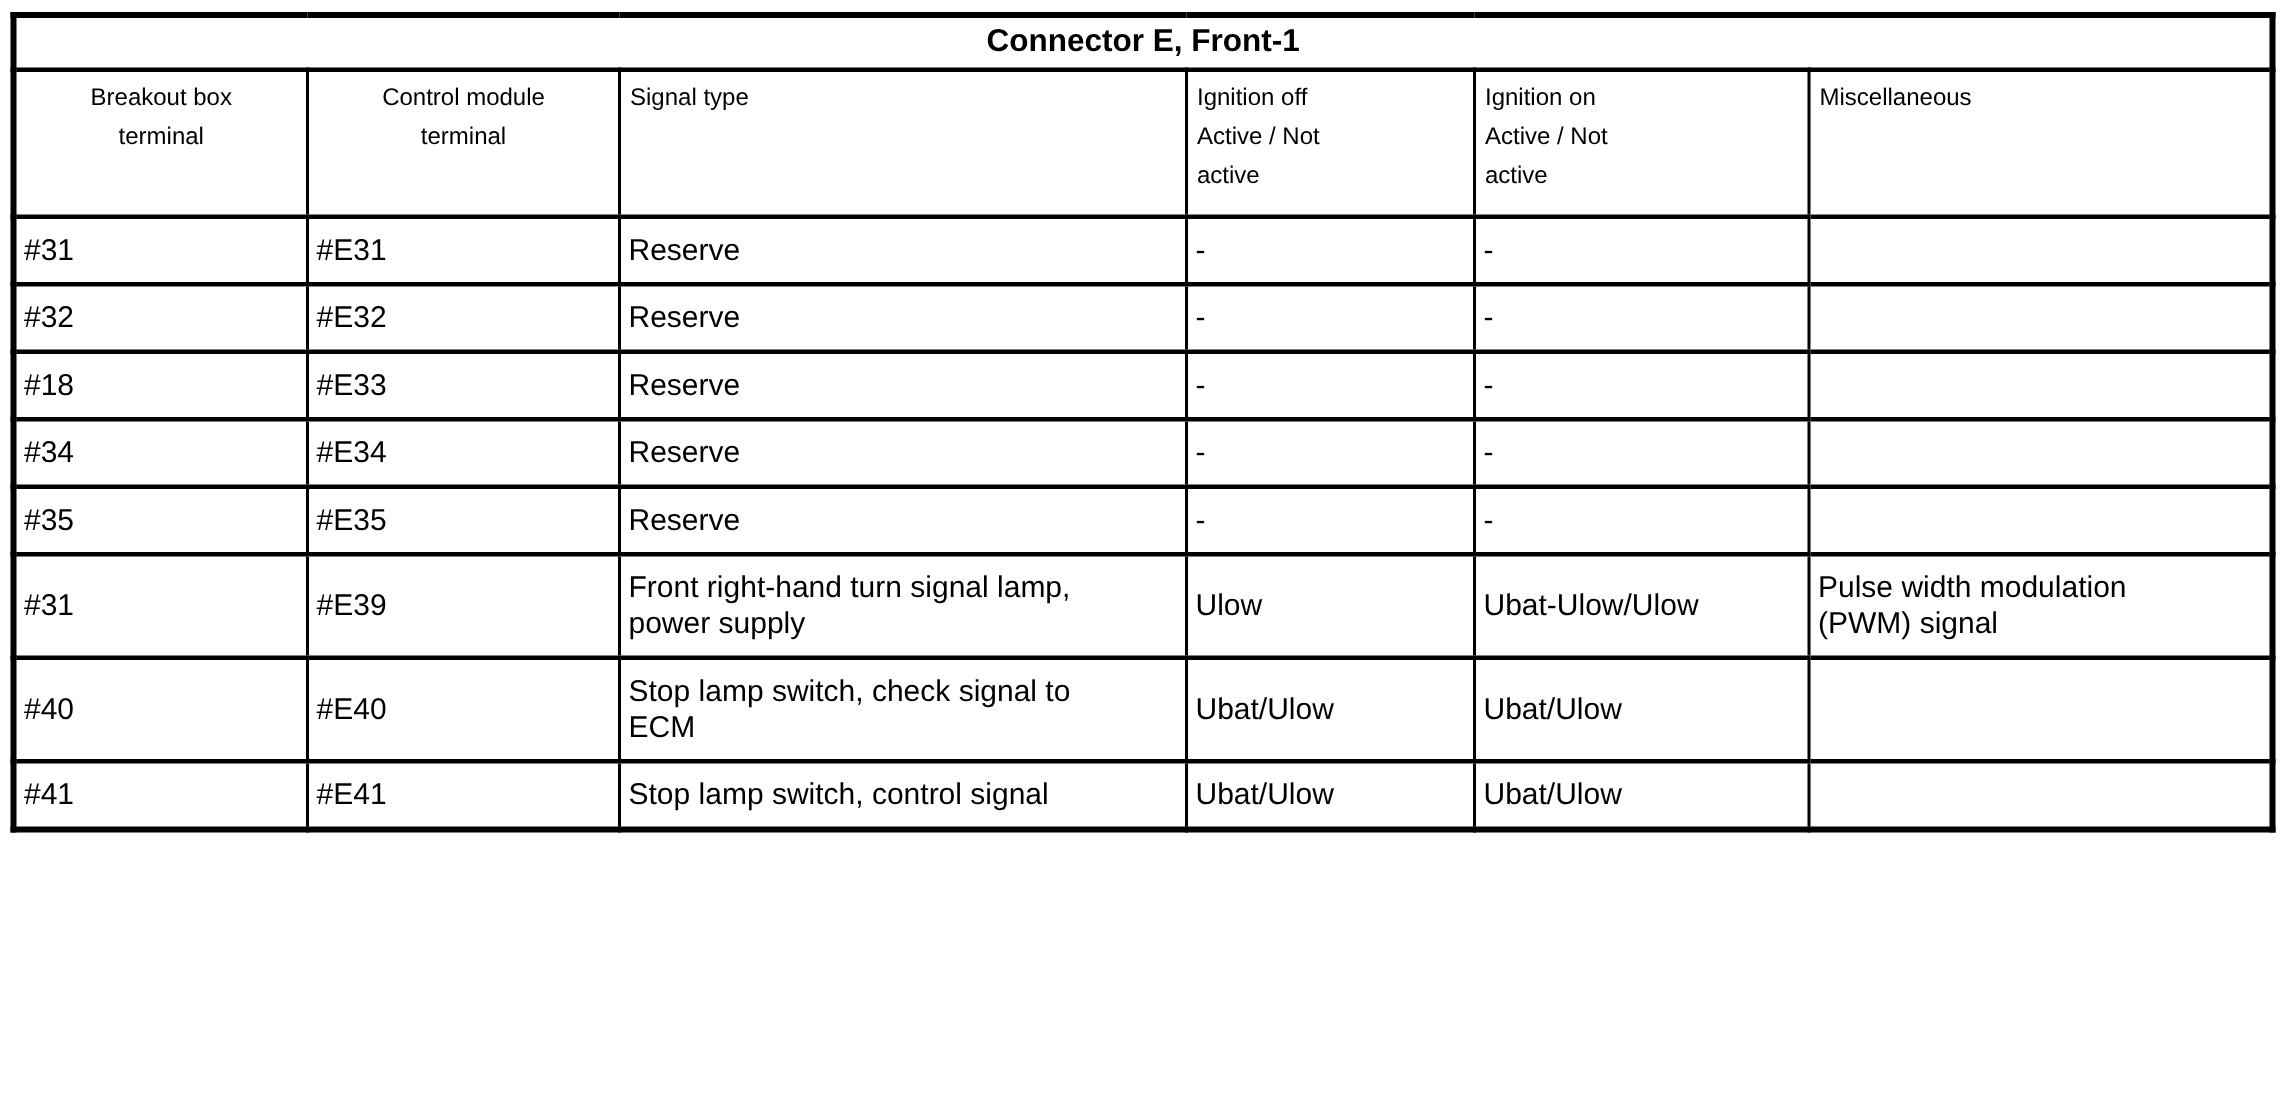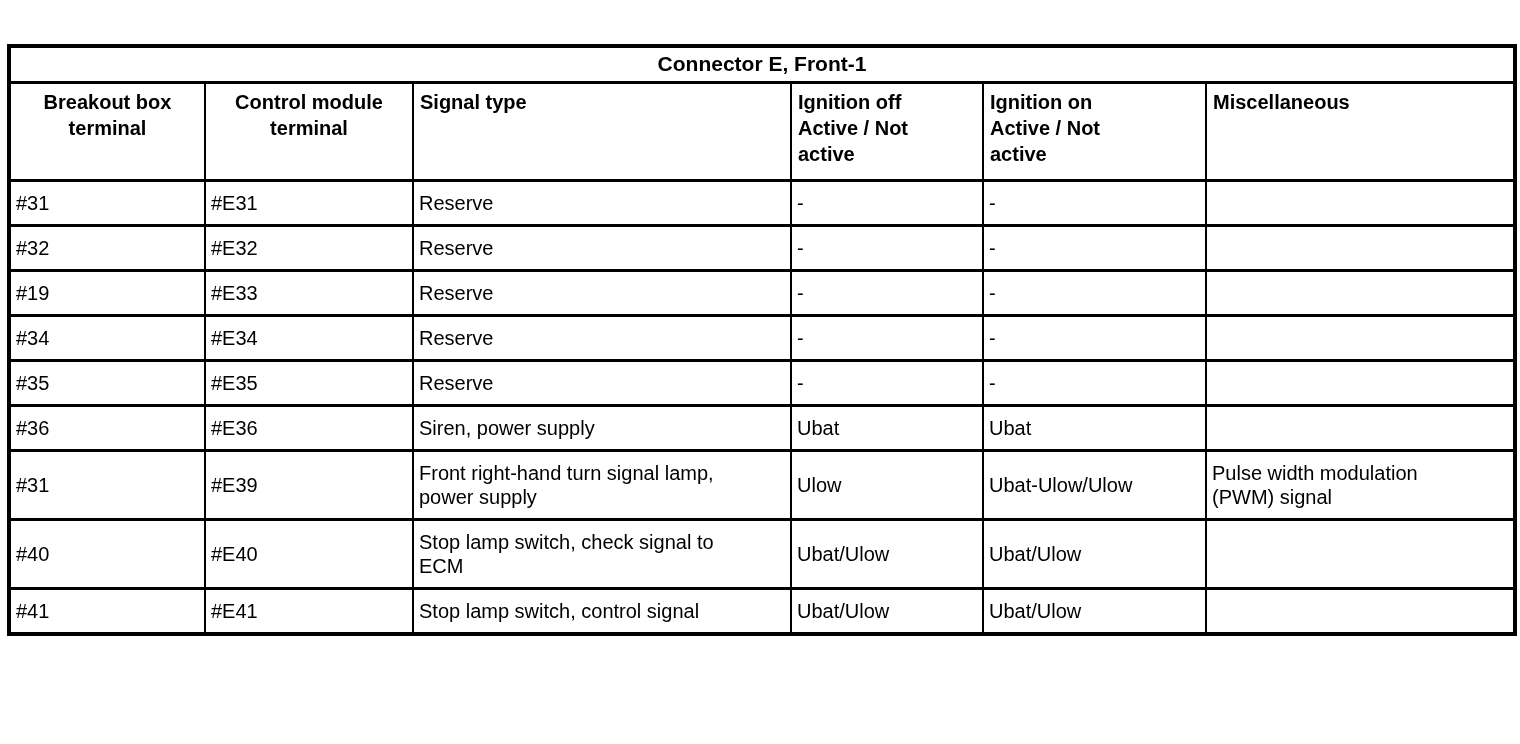--- a/index.html
+++ b/index.html
@@ -20,7 +20,6 @@
     table-layout: fixed;
     width: 1506px;
     border: 4px solid #000000;
-    margin-top: 36px;
   }
   th, td {
     border-left: 2px solid #000000;

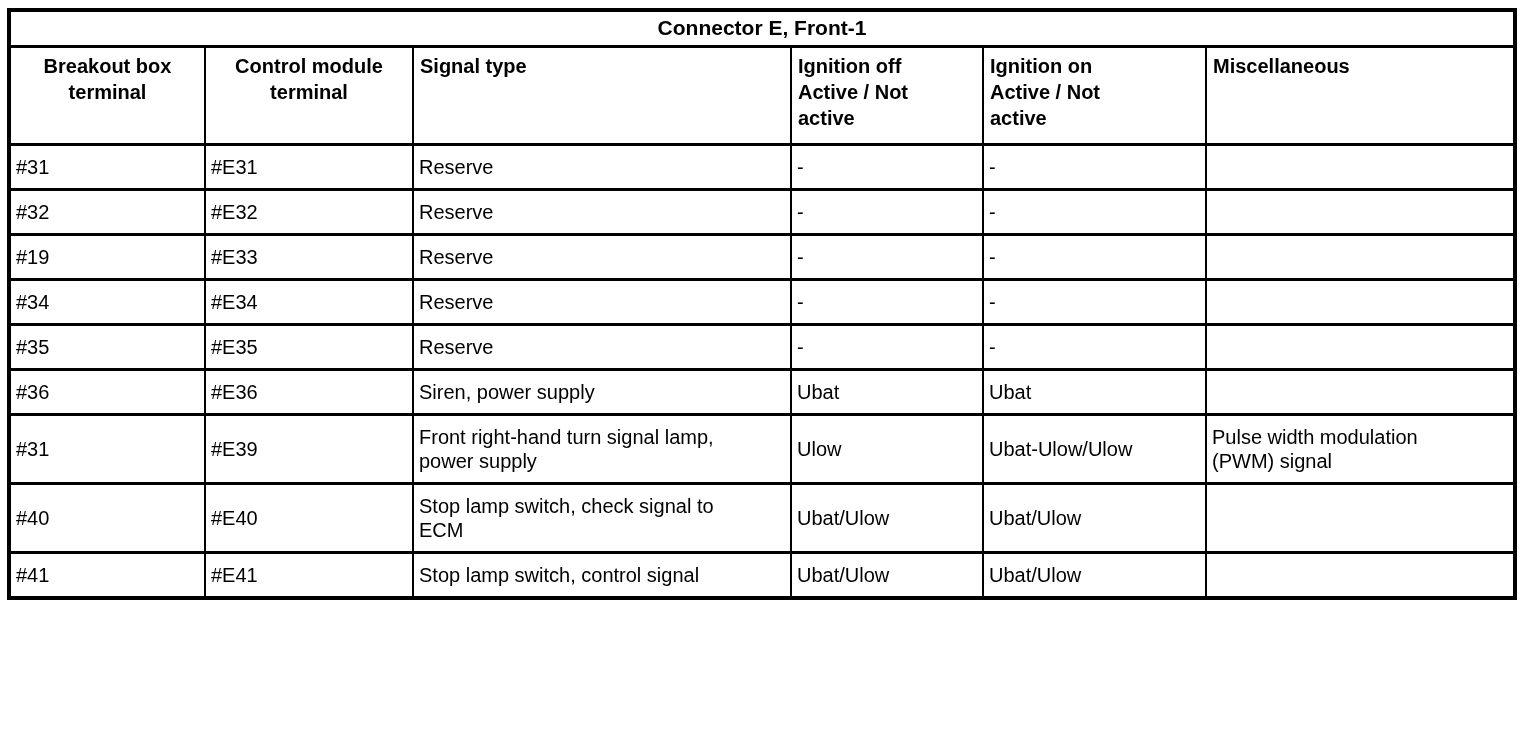--- a/index.html
+++ b/index.html
@@ -43,8 +43,8 @@
     height: 98px;
     vertical-align: top;
     text-align: left;
-    font-size: 20px;
-    font-weight: bold;
+    font-size: 16px;
+    font-weight: normal;
     line-height: 26px;
     padding: 5px 6px 5px 6px;
   }

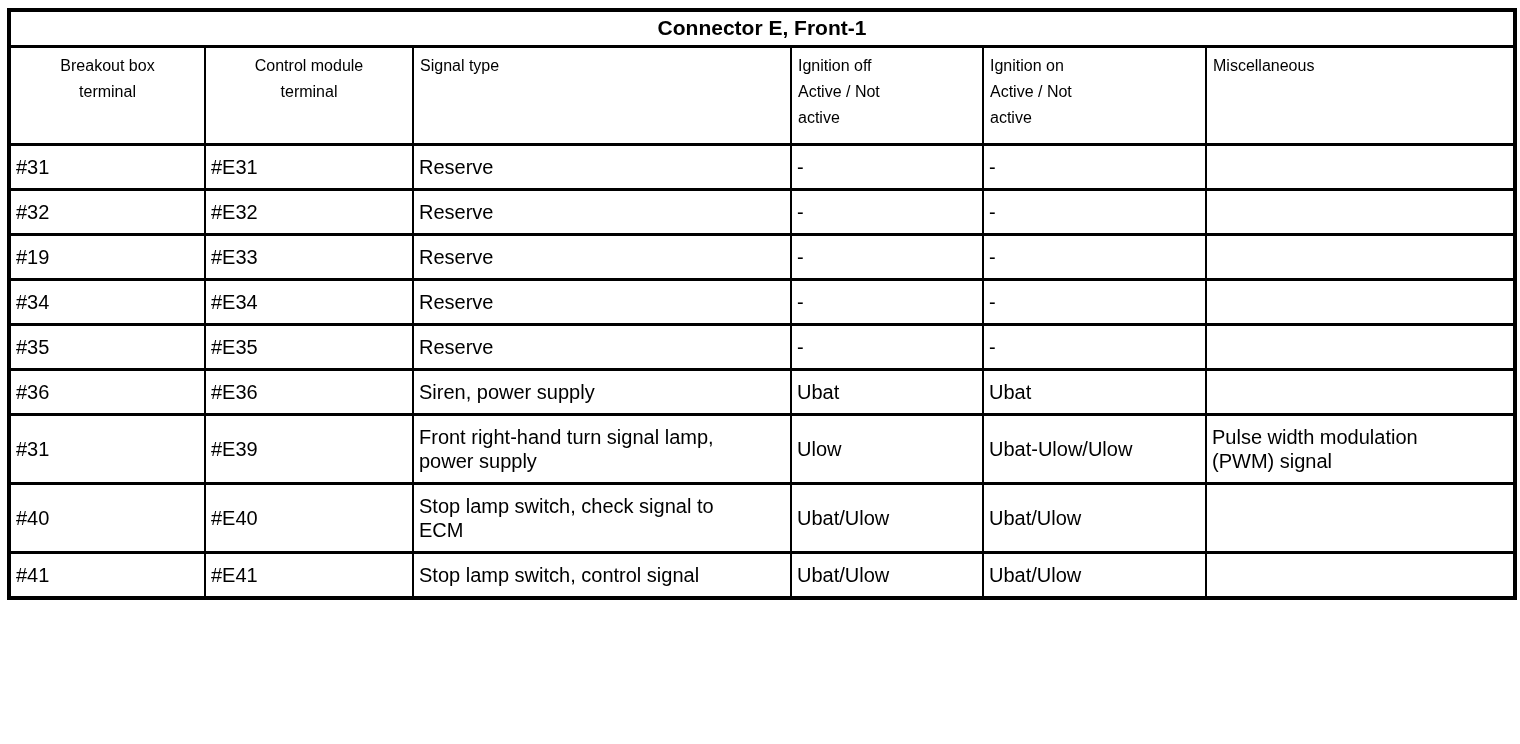--- a/index.html
+++ b/index.html
@@ -114,7 +114,7 @@
           <td></td>
         </tr>
         <tr>
-          <td>#19</td>
+          <td>#18</td>
           <td>#E33</td>
           <td>Reserve</td>
           <td>-</td>

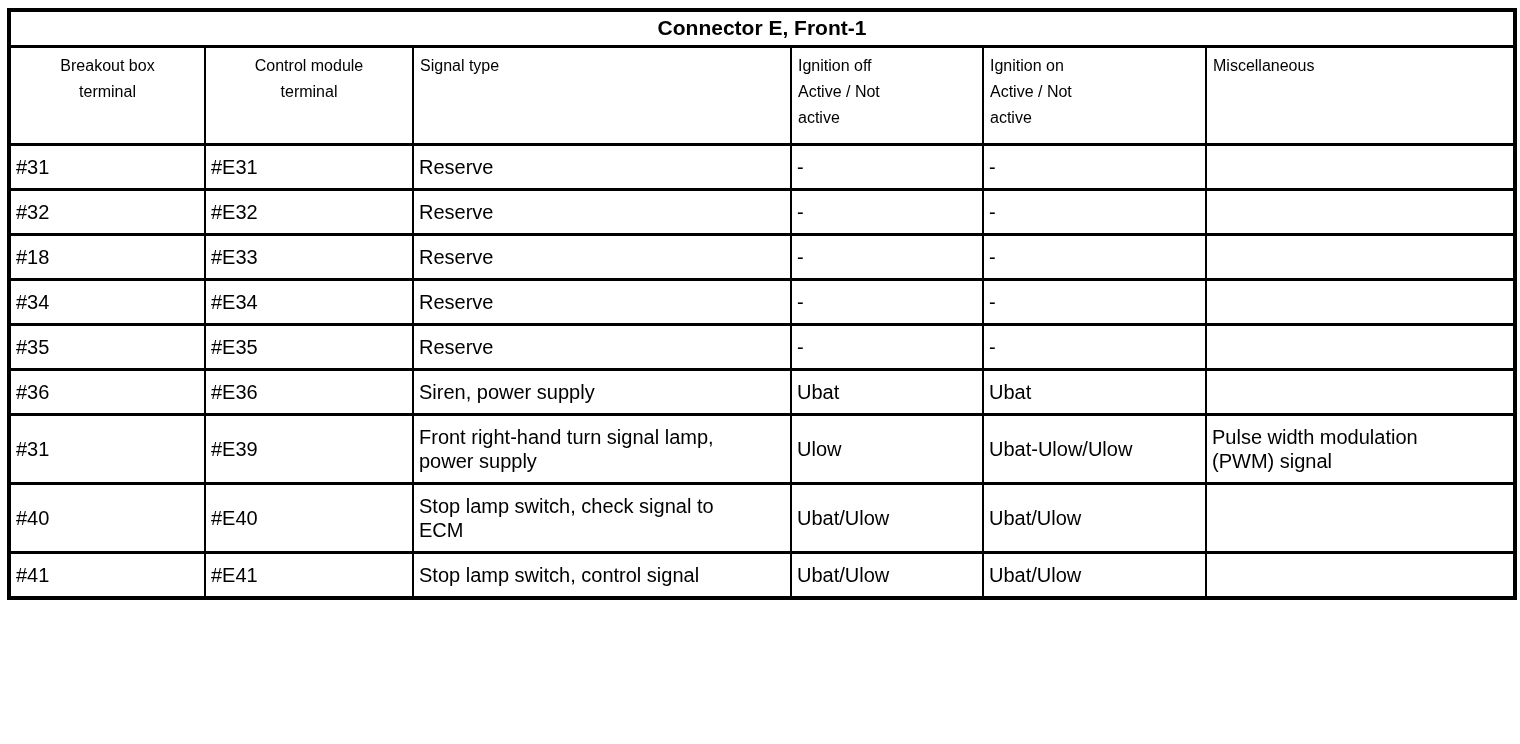--- a/index.html
+++ b/index.html
@@ -138,14 +138,6 @@
           <td></td>
         </tr>
         <tr>
-          <td>#36</td>
-          <td>#E36</td>
-          <td>Siren, power supply</td>
-          <td>Ubat</td>
-          <td>Ubat</td>
-          <td></td>
-        </tr>
-        <tr>
           <td>#31</td>
           <td>#E39</td>
           <td>Front right-hand turn signal lamp,

